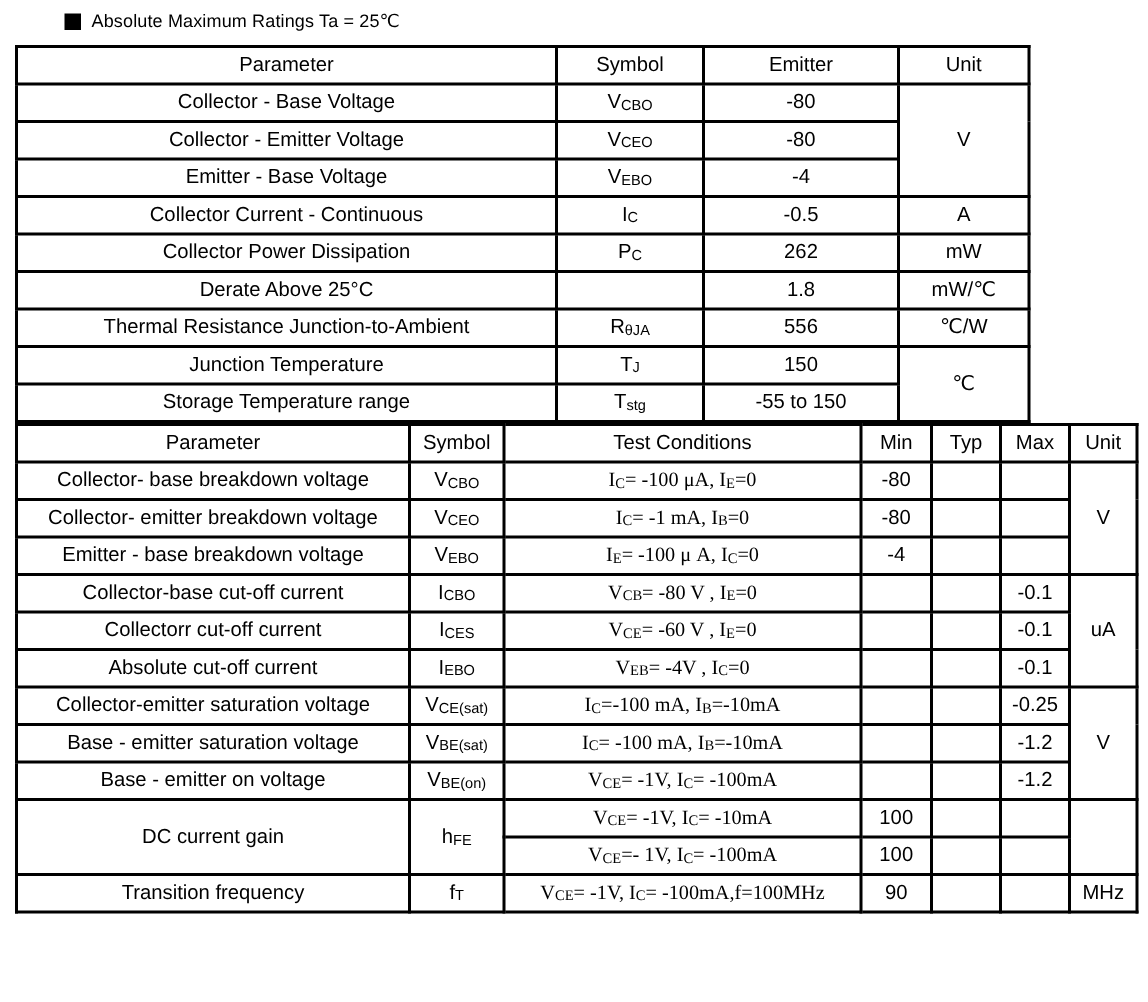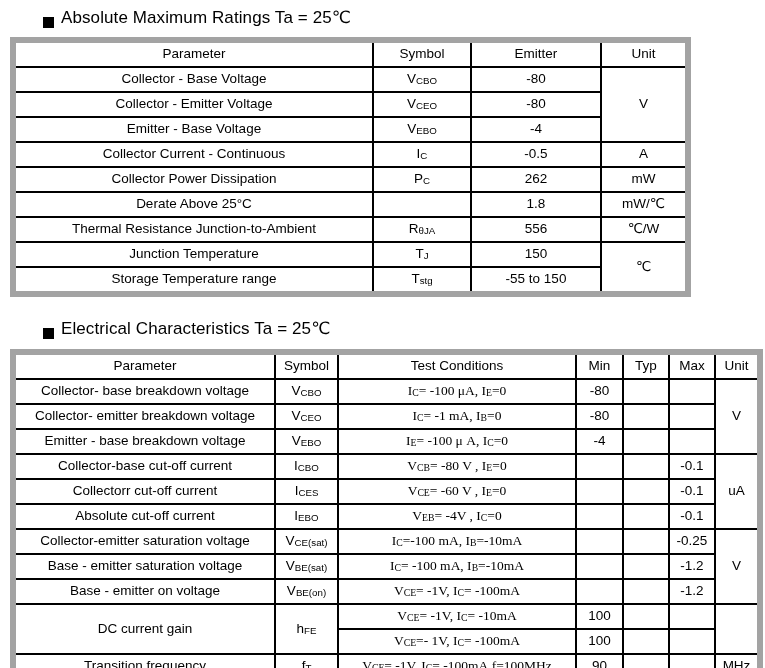--- a/index.html
+++ b/index.html
@@ -9,8 +9,8 @@
     overflow:hidden;
   }
   .section-title{
-    display:flex;align-items:flex-end;gap:7px;
-    font-size:17px;letter-spacing:0.1px;padding-left:40px;
+    display:flex;align-items:center;gap:7px;
+    font-size:12px;letter-spacing:0.1px;padding-left:40px;
   }
   .title-1{margin:7px 0 9px 3px;}
   .title-2{margin:21px 0 10px 3px;}

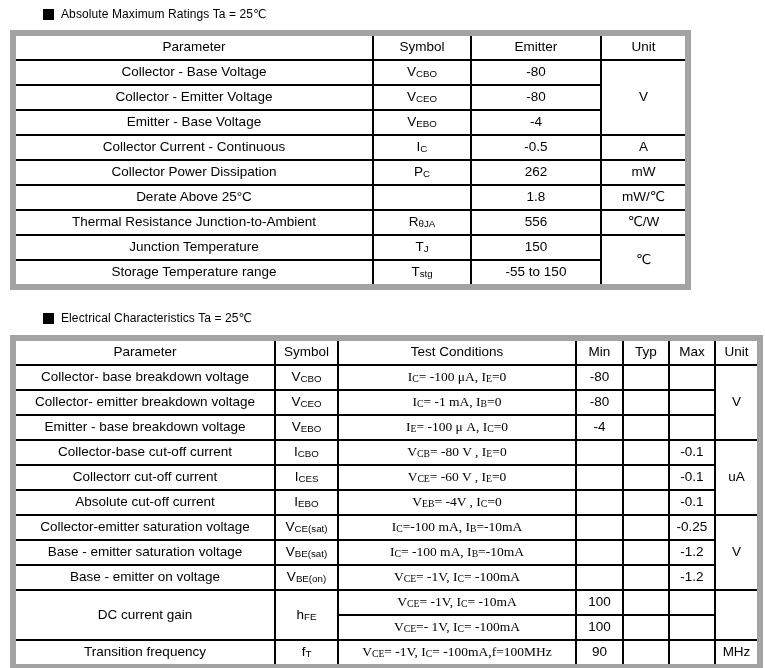--- a/index.html
+++ b/index.html
@@ -17,7 +17,7 @@
   .marker{width:11px;height:11px;background:#000;display:inline-block;flex:none;}
   table.t{
     border-collapse:collapse;table-layout:fixed;
-    margin-left:10px;border:6px solid #a3a3a3;
+    margin-left:10px;border:2px solid #a3a3a3;
   }
   table.t th,table.t td{
     border:2px solid #000;

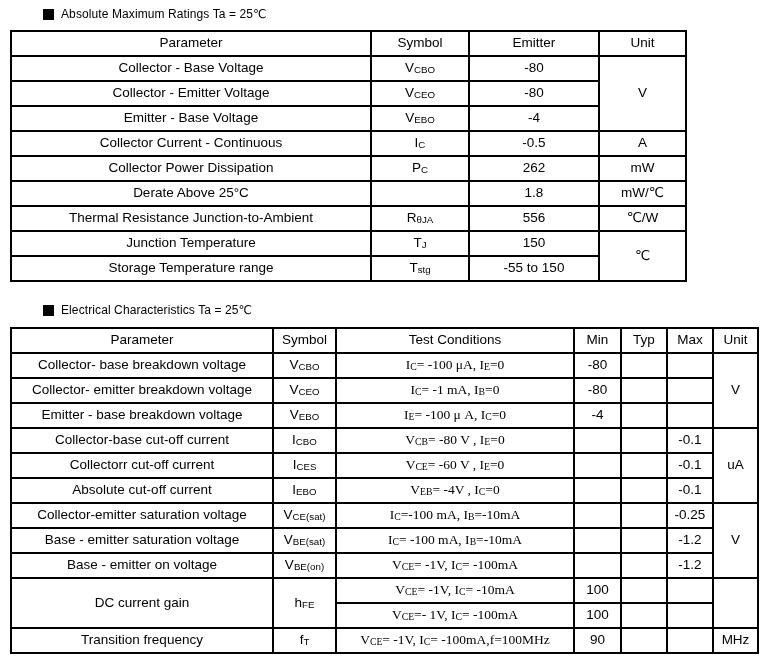--- a/index.html
+++ b/index.html
@@ -116,10 +116,6 @@
       </tbody>
   </table>
 
-  <div class="section-title title-2">
-    <span class="marker"></span>
-    <span>Electrical Characteristics Ta = 25℃</span>
-  </div>
 
   <table class="t" id="t2">
     <colgroup>

